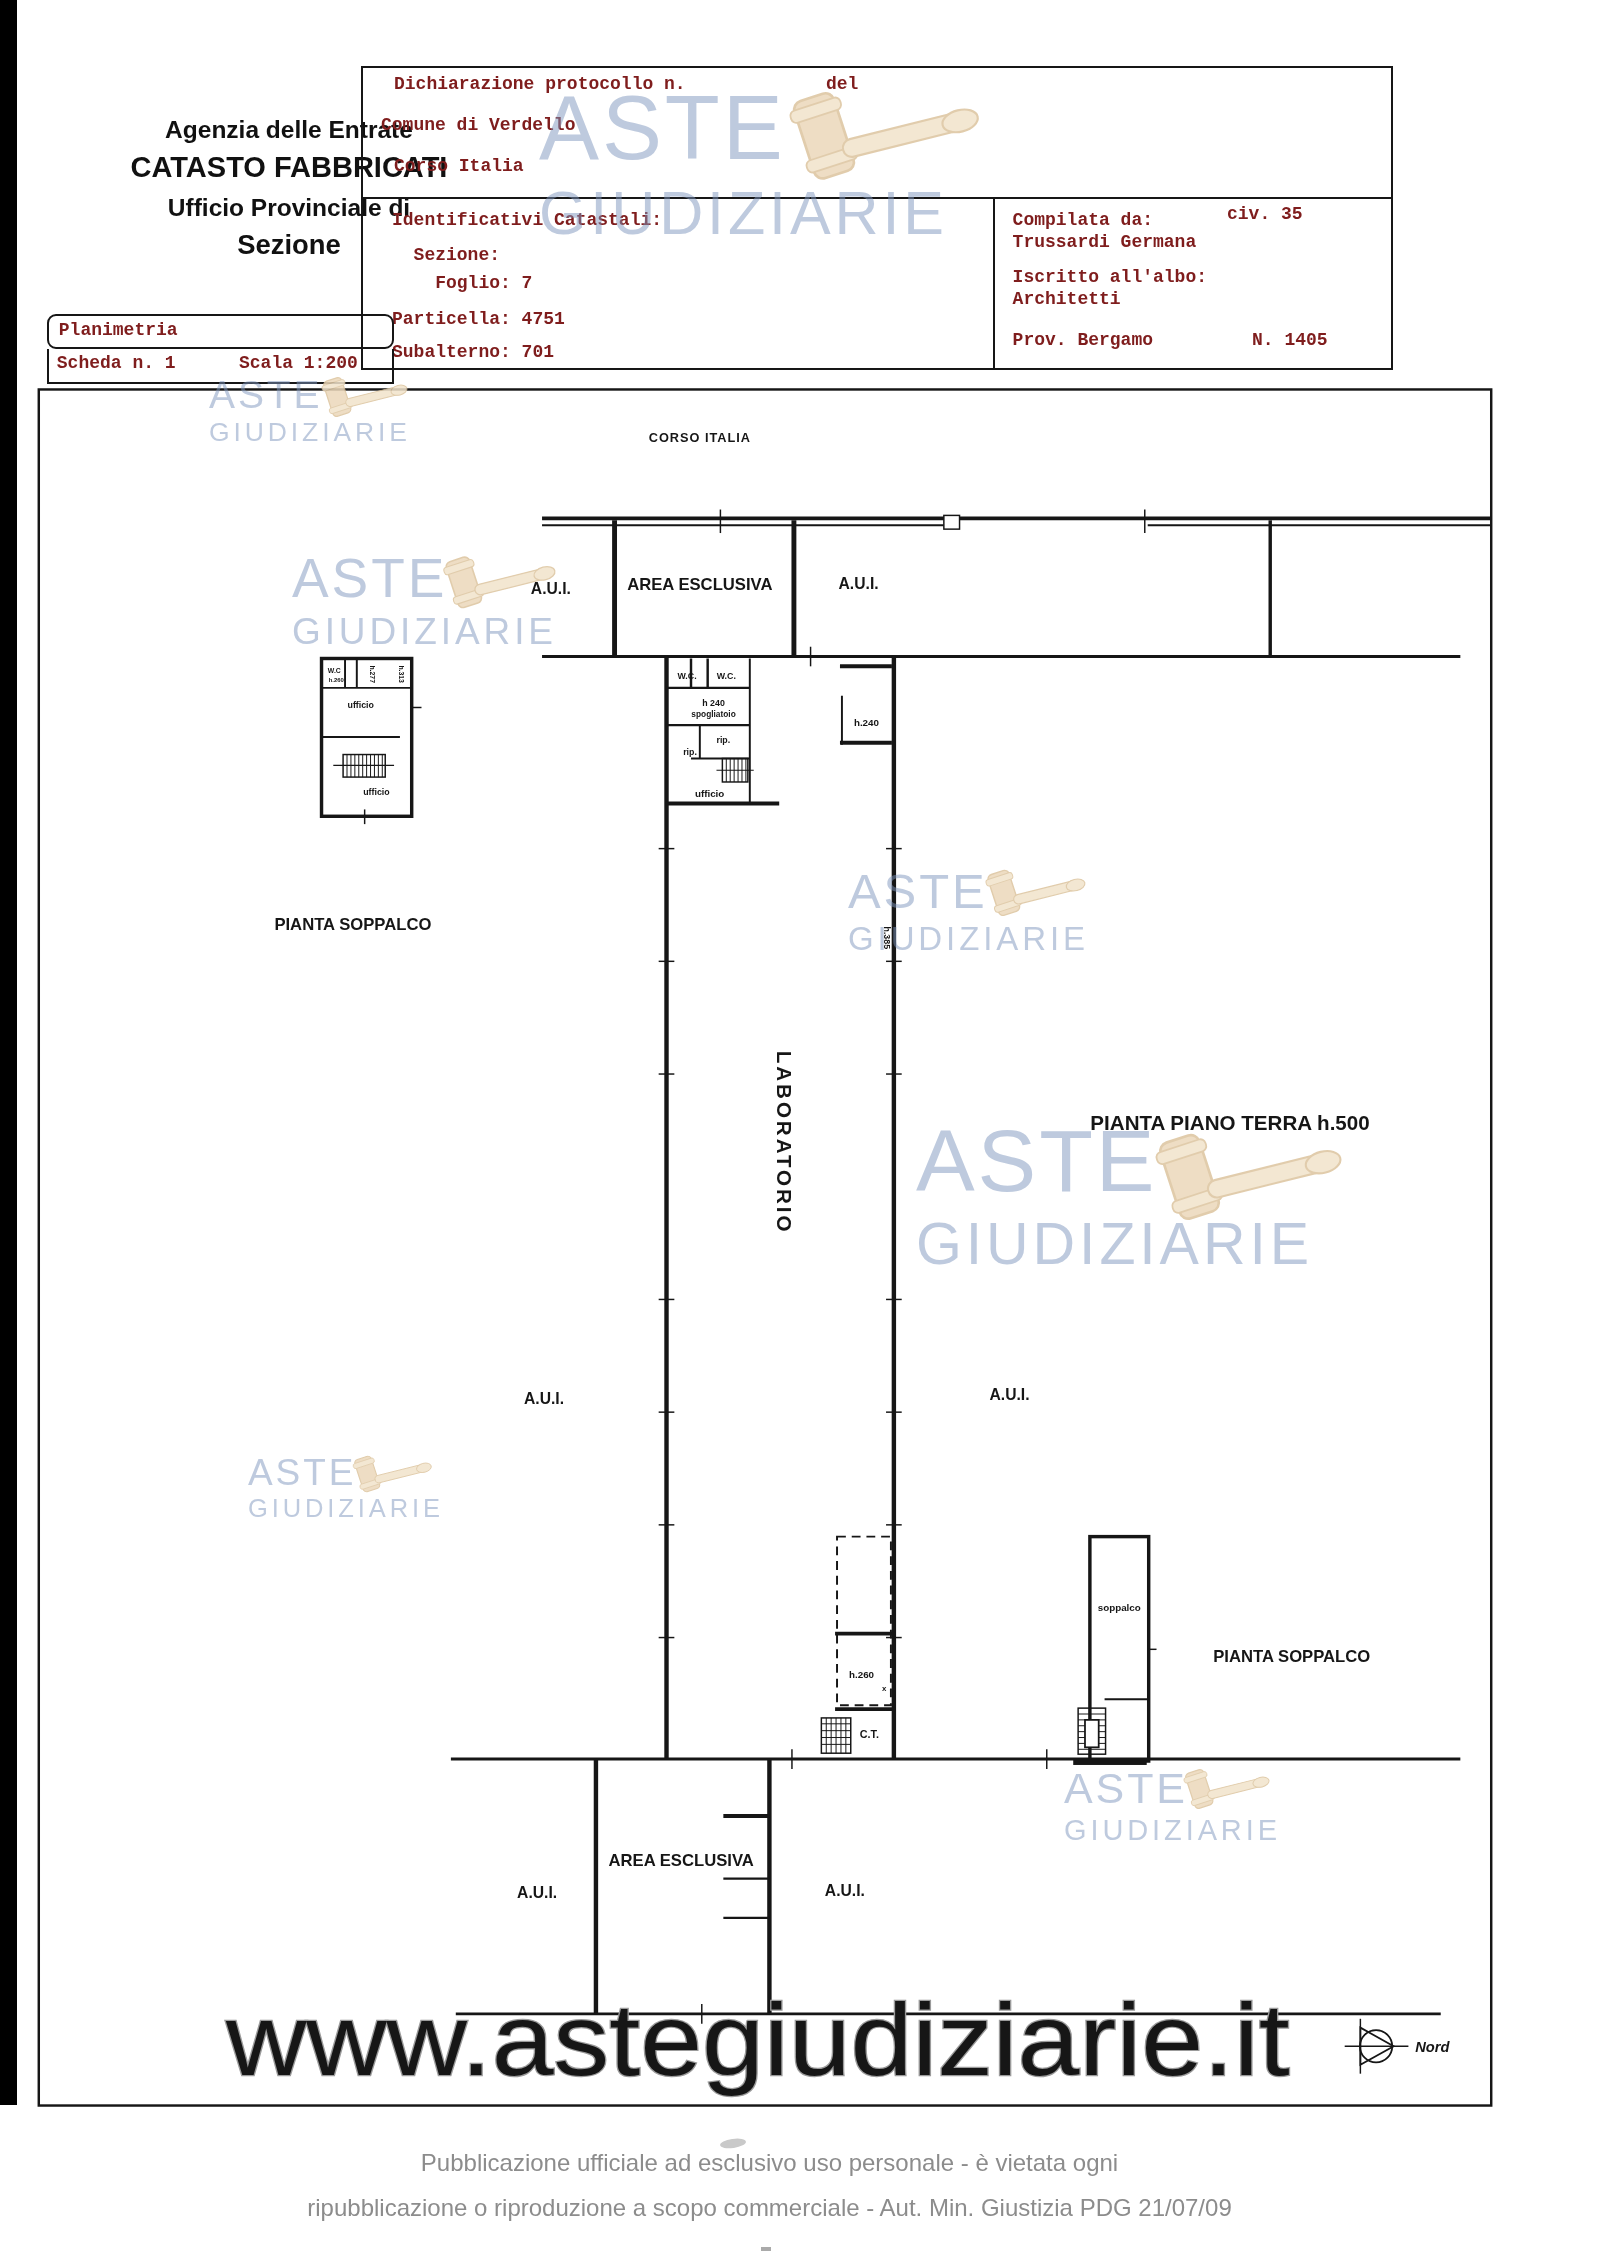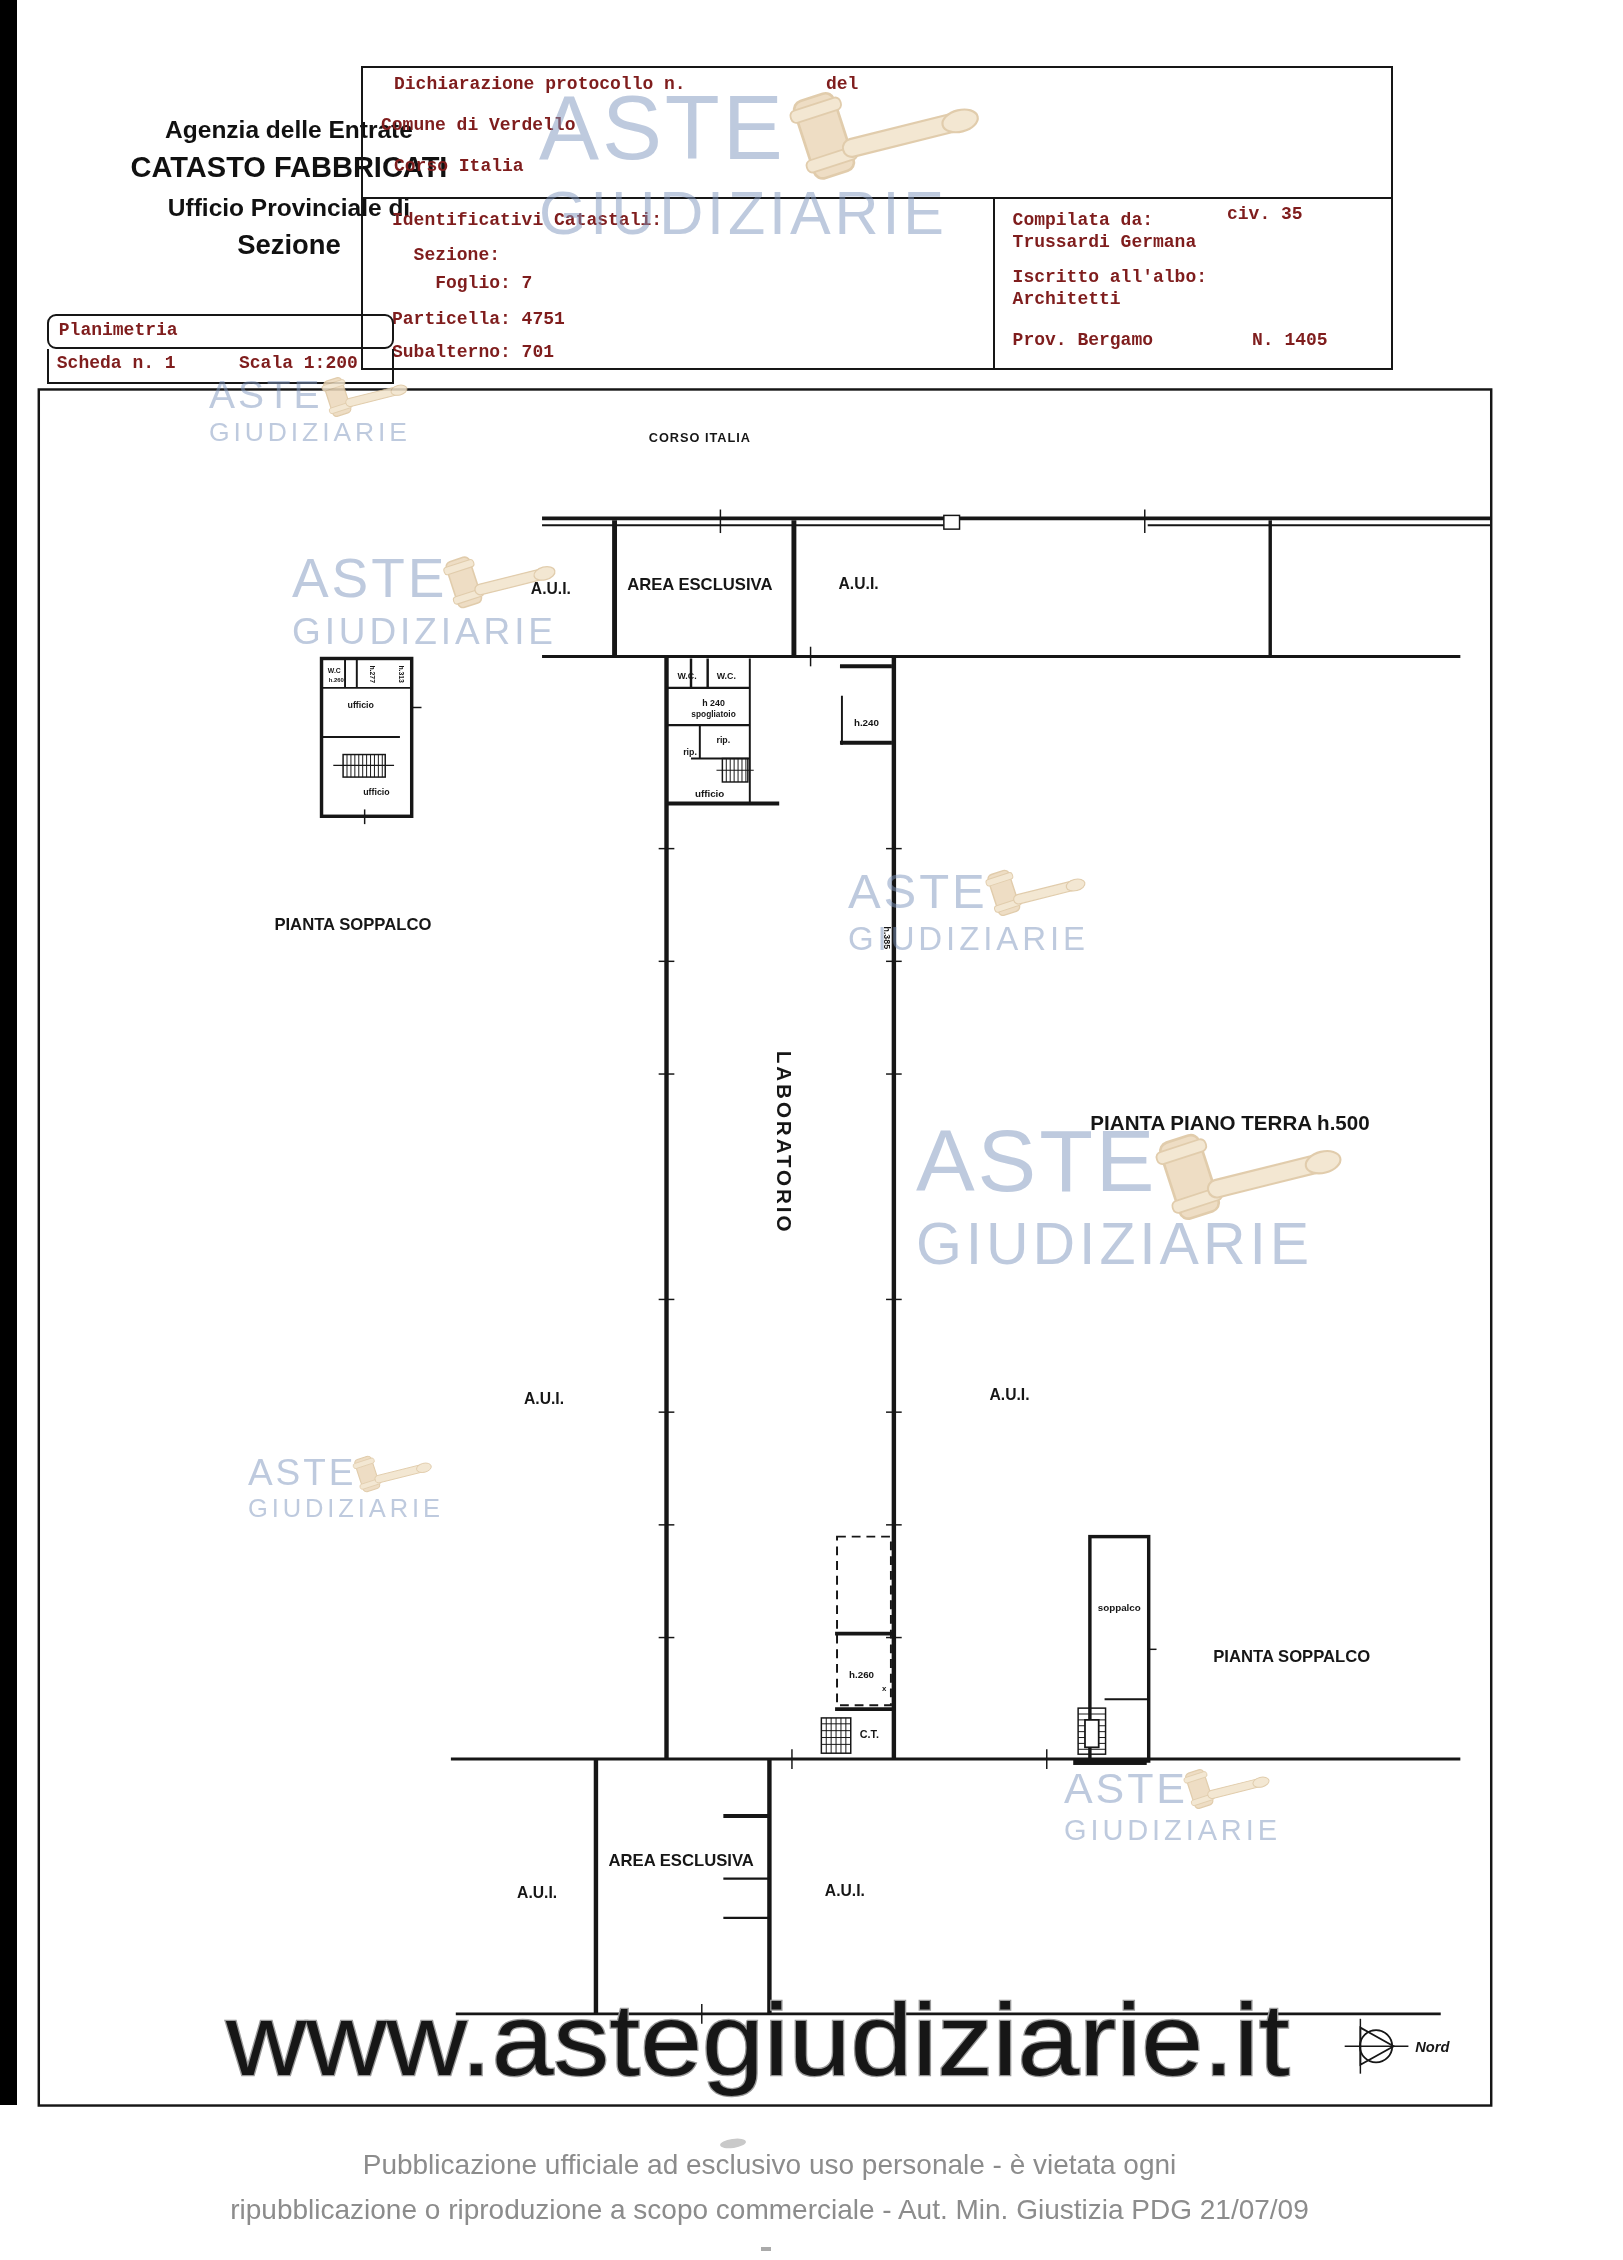--- a/index.html
+++ b/index.html
@@ -14,7 +14,7 @@
   .wm .aste{display:block;letter-spacing:2.9px;}
   .wm .giud{display:block;letter-spacing:3.9px;margin-top:9.8px;}
   .wm svg{position:absolute;}
-  .footer-line{position:absolute;left:0;width:1539px;text-align:center;color:#8c8c8c;font-size:28px;}
+  .footer-line{position:absolute;left:0;width:1539px;text-align:center;color:#8c8c8c;font-size:24px;}
   svg text{font-family:"Liberation Sans",sans-serif;fill:#161616;}
   .lbl-lg{font-size:17px;font-weight:700;}
   .lbl-md{font-size:16px;font-weight:700;}

